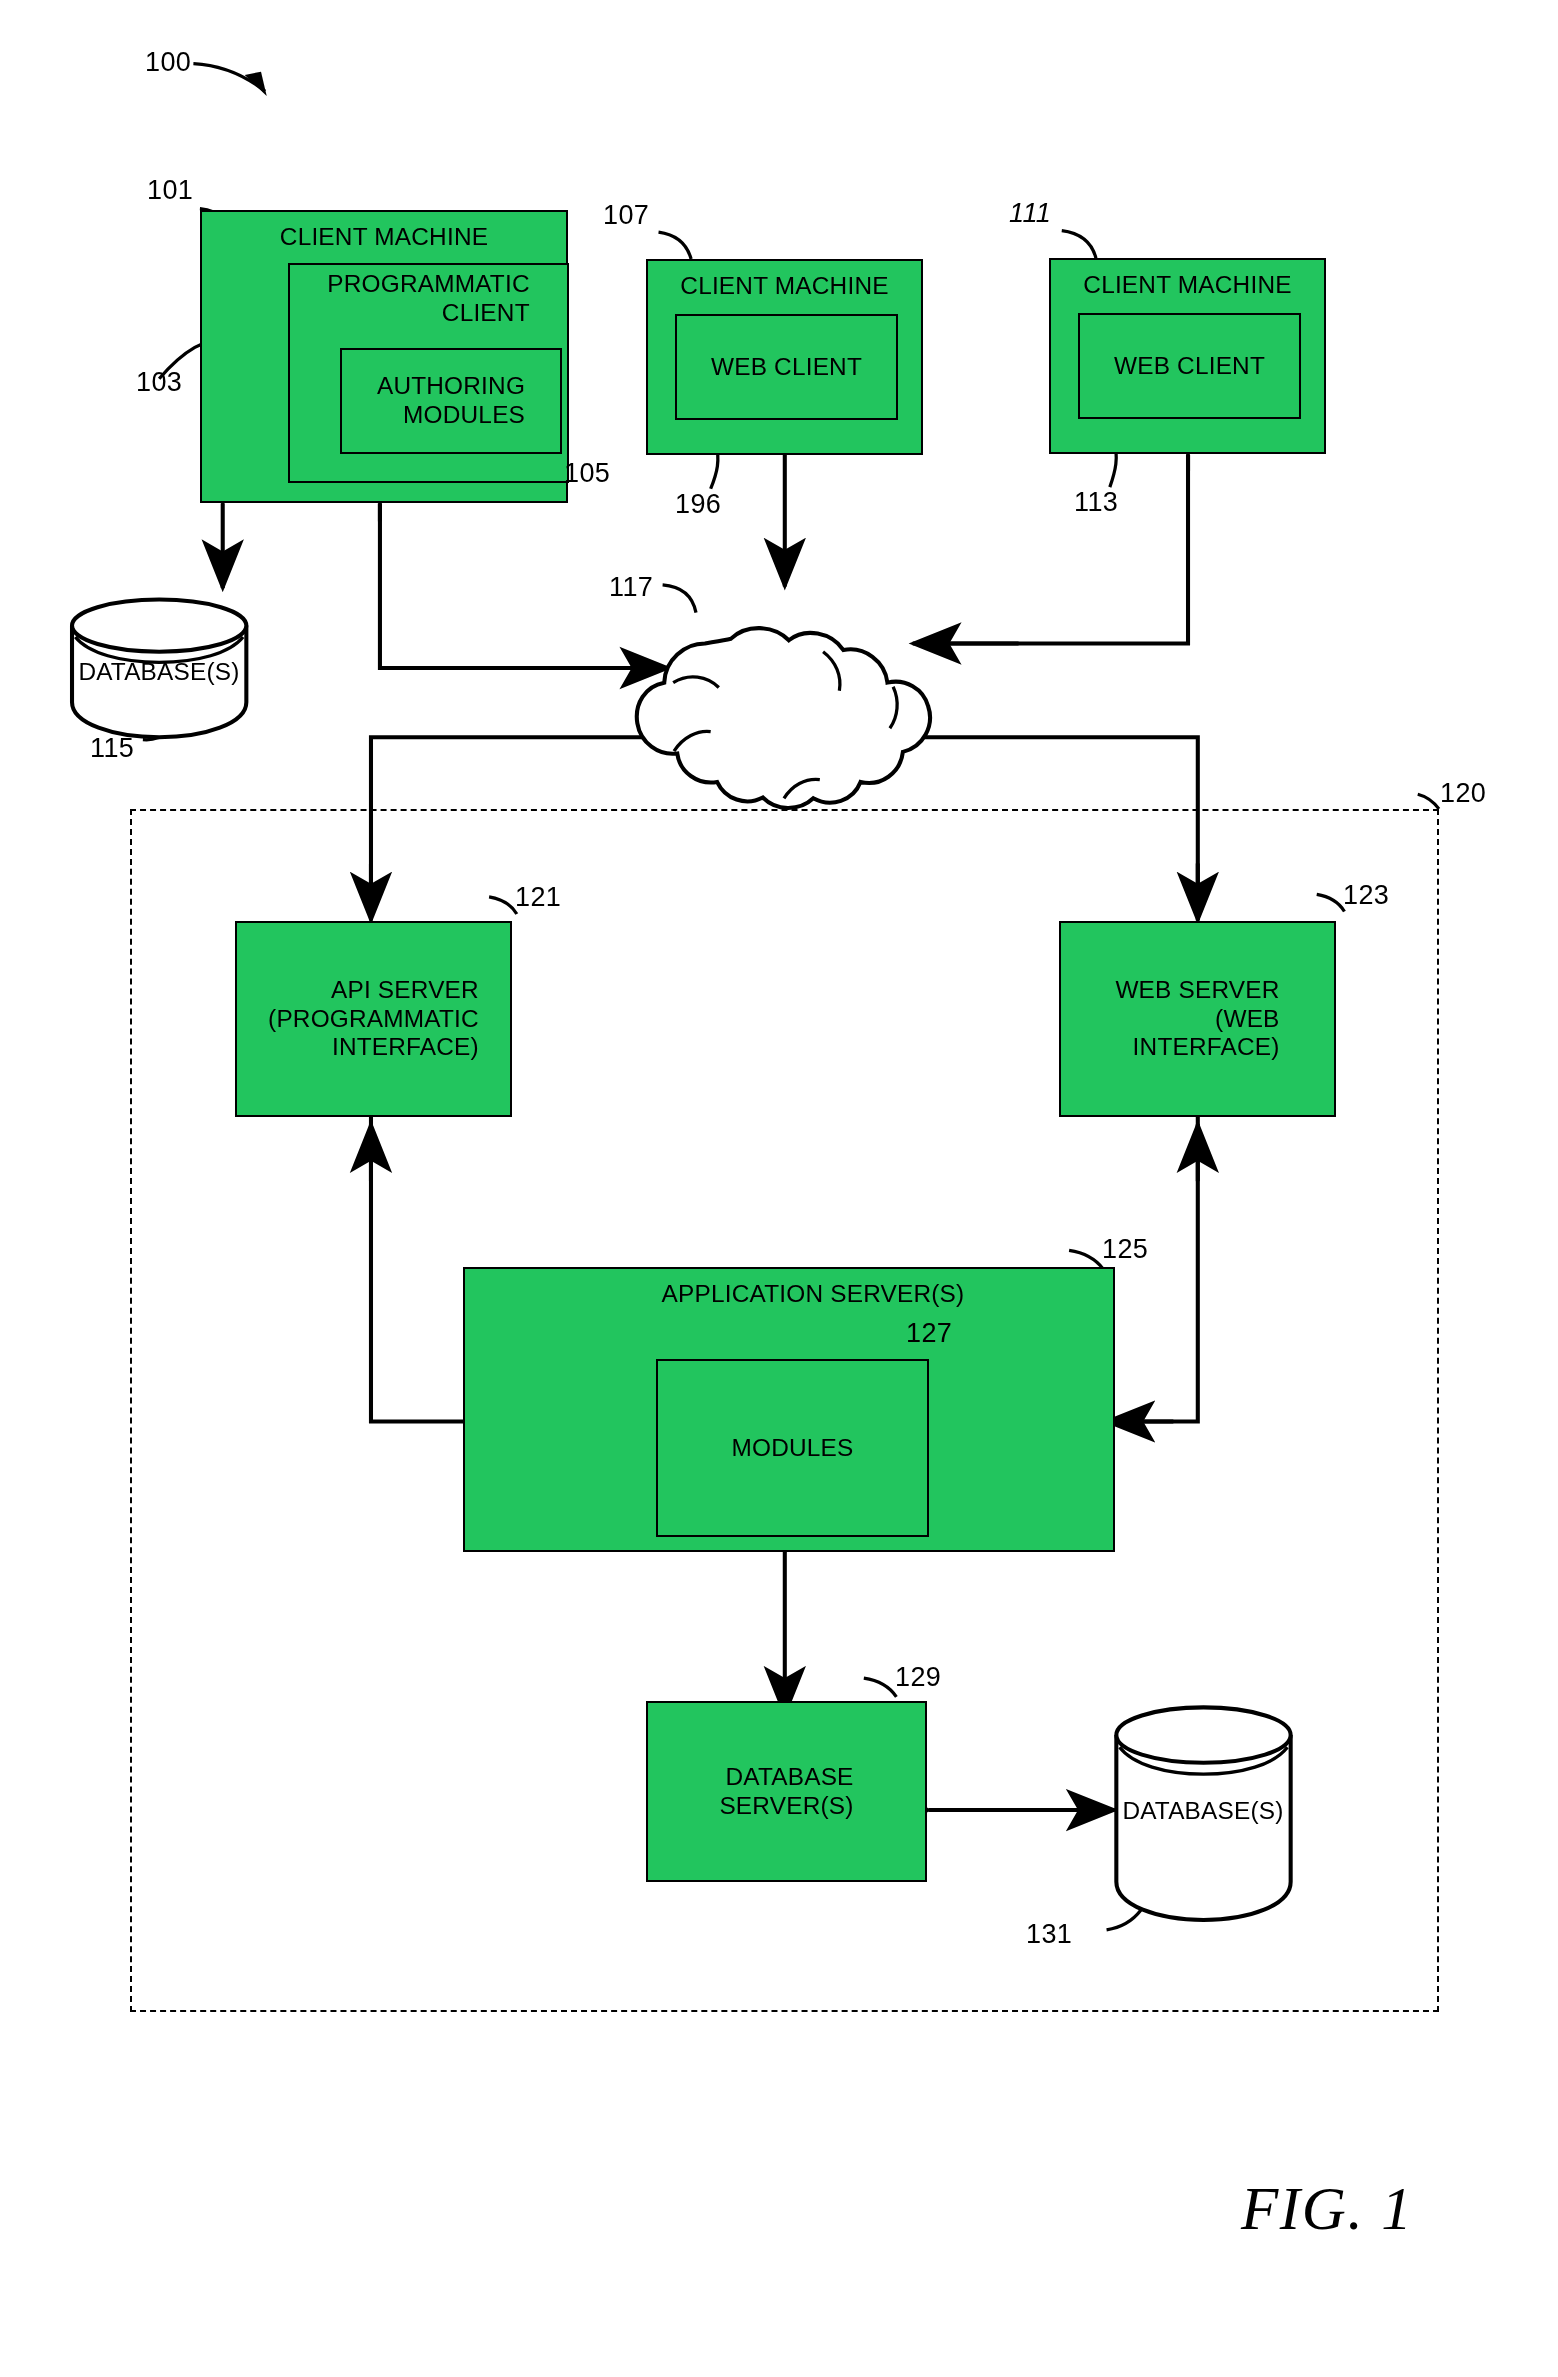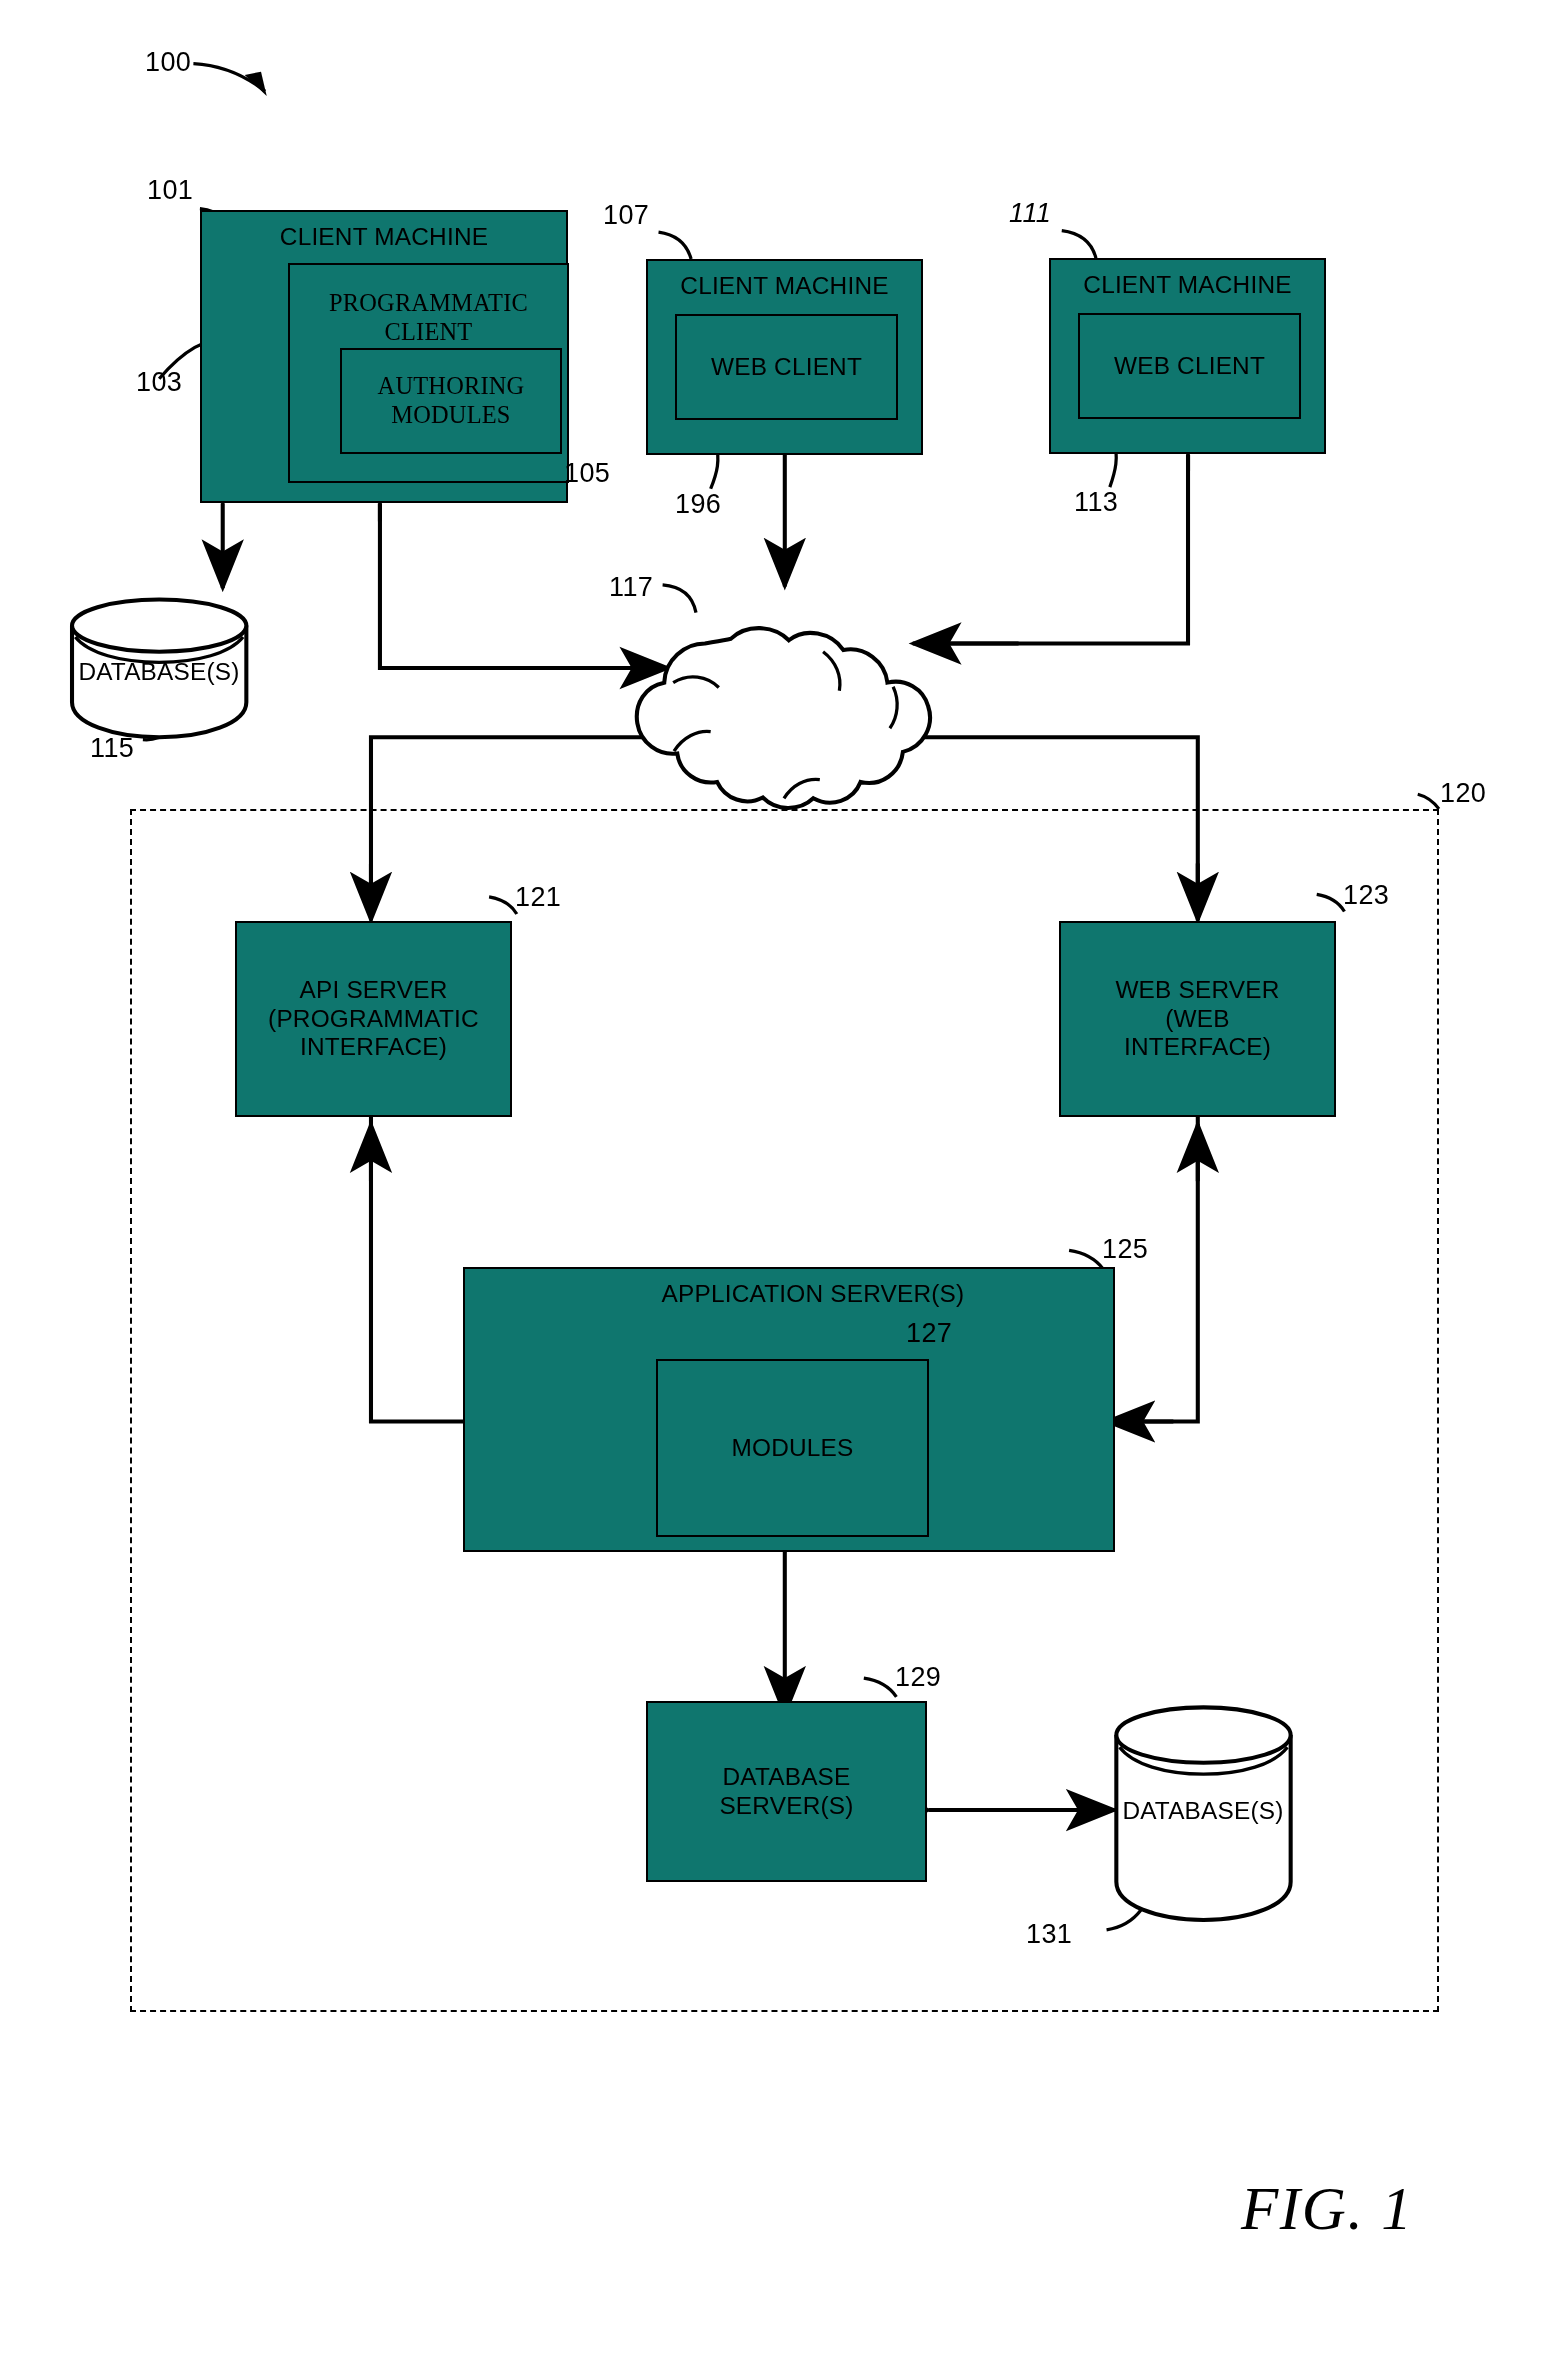--- a/index.html
+++ b/index.html
@@ -28,12 +28,12 @@
   .box {
     position: absolute;
     border: 2.4px solid #000;
-    background: #0f766e;
+    background: #22c55e;
     box-sizing: border-box;
     display: flex;
     flex-direction: column;
     align-items: center;
-    text-align: center;
+    text-align: right;
   }
   .boxlabel {
     font-size: 24.4px;

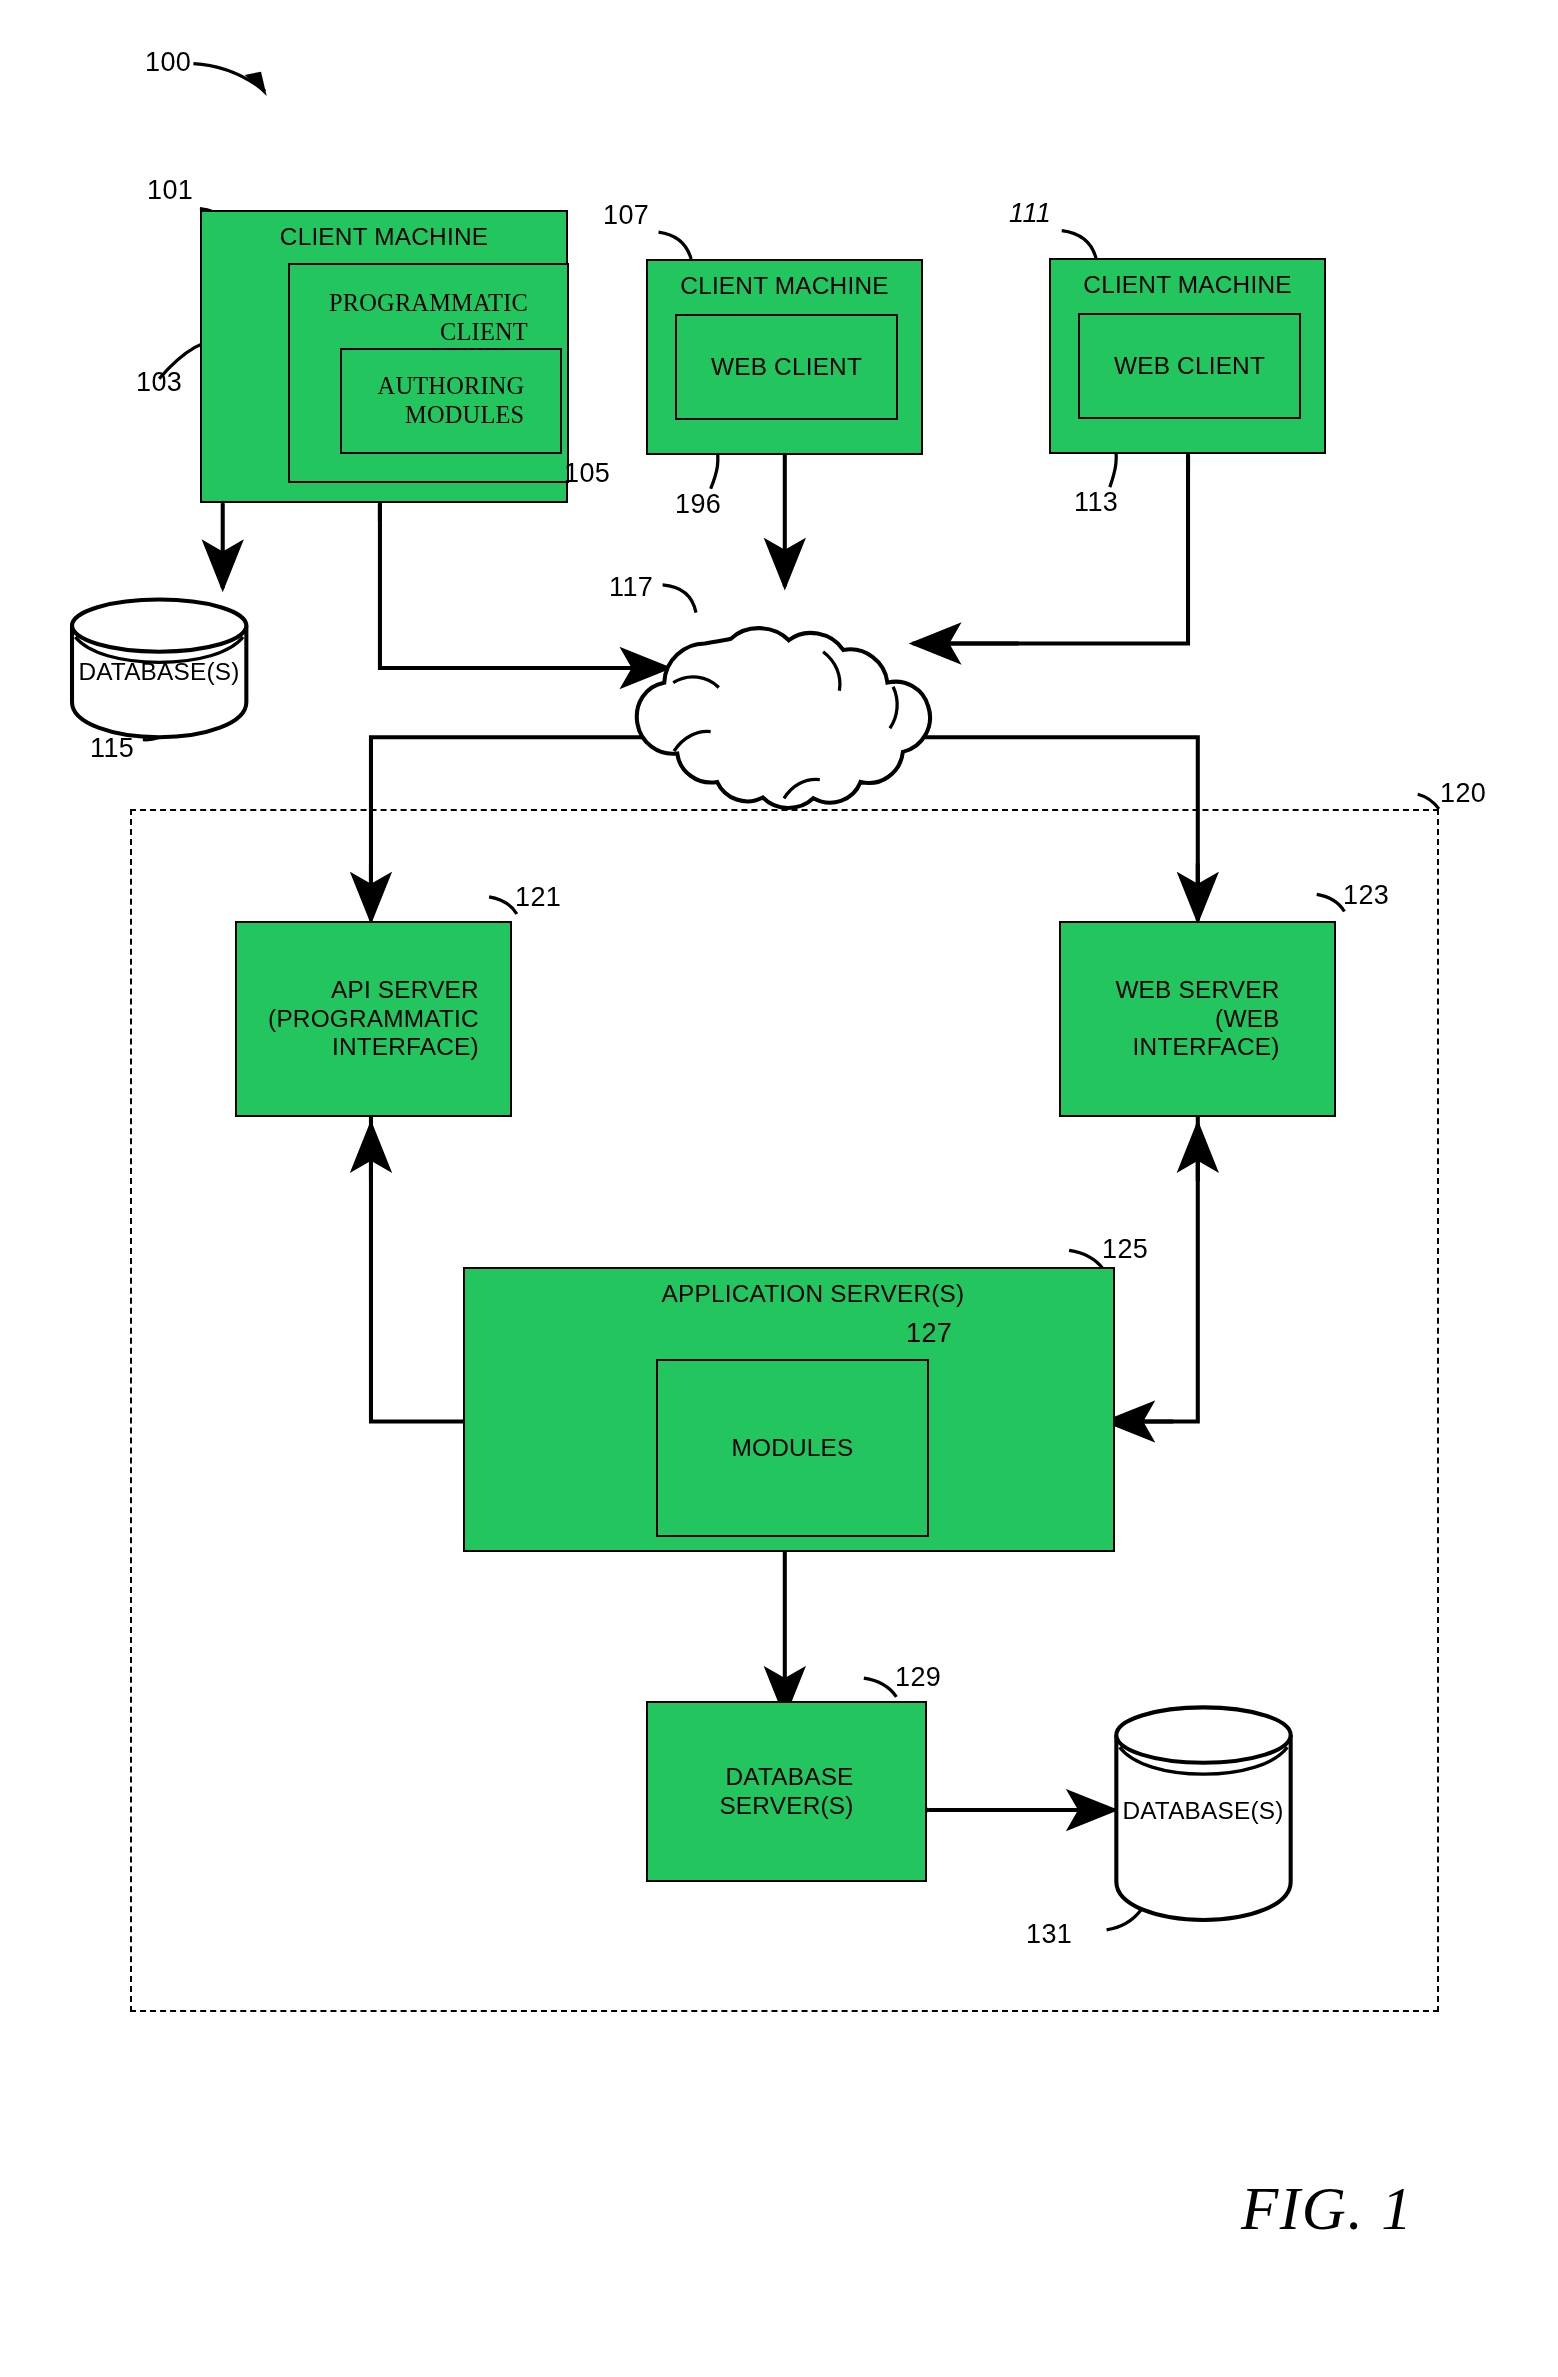--- a/index.html
+++ b/index.html
@@ -194,7 +194,7 @@
 
   <div class="box" style="left:200px; top:210px; width:368px; height:293px; padding-top:11.4px;">
     <div class="boxlabel">CLIENT MACHINE</div>
-    <div class="box" style="left:86px; top:51px; width:281px; height:220px; padding-top:24px;font-family:Liberation Serif, serif;">
+    <div class="box" style="left:86px; top:51px; width:281px; height:220px; padding-top:5px;">
       <div class="boxlabel">PROGRAMMATIC
 CLIENT</div>
       <div class="box" style="left:50px; top:83px; width:222px; height:106px; justify-content:center;">

